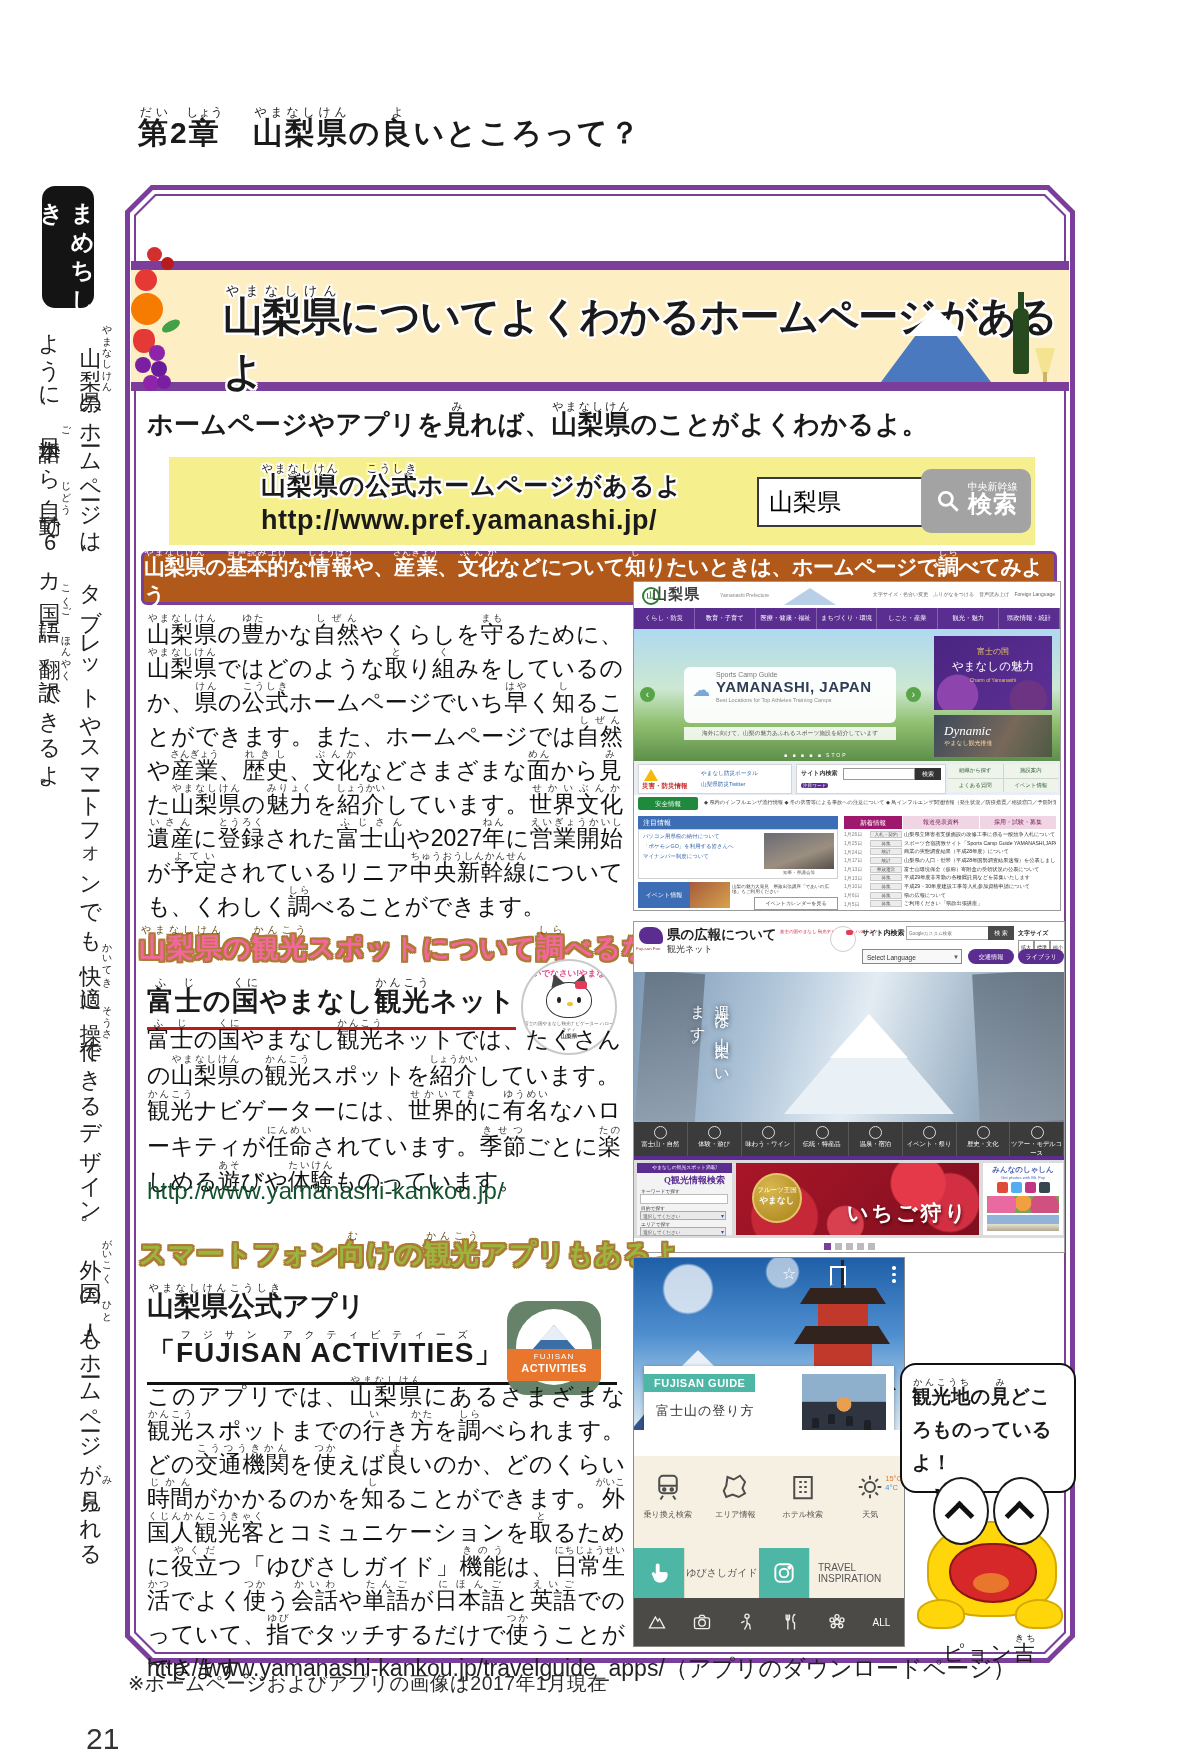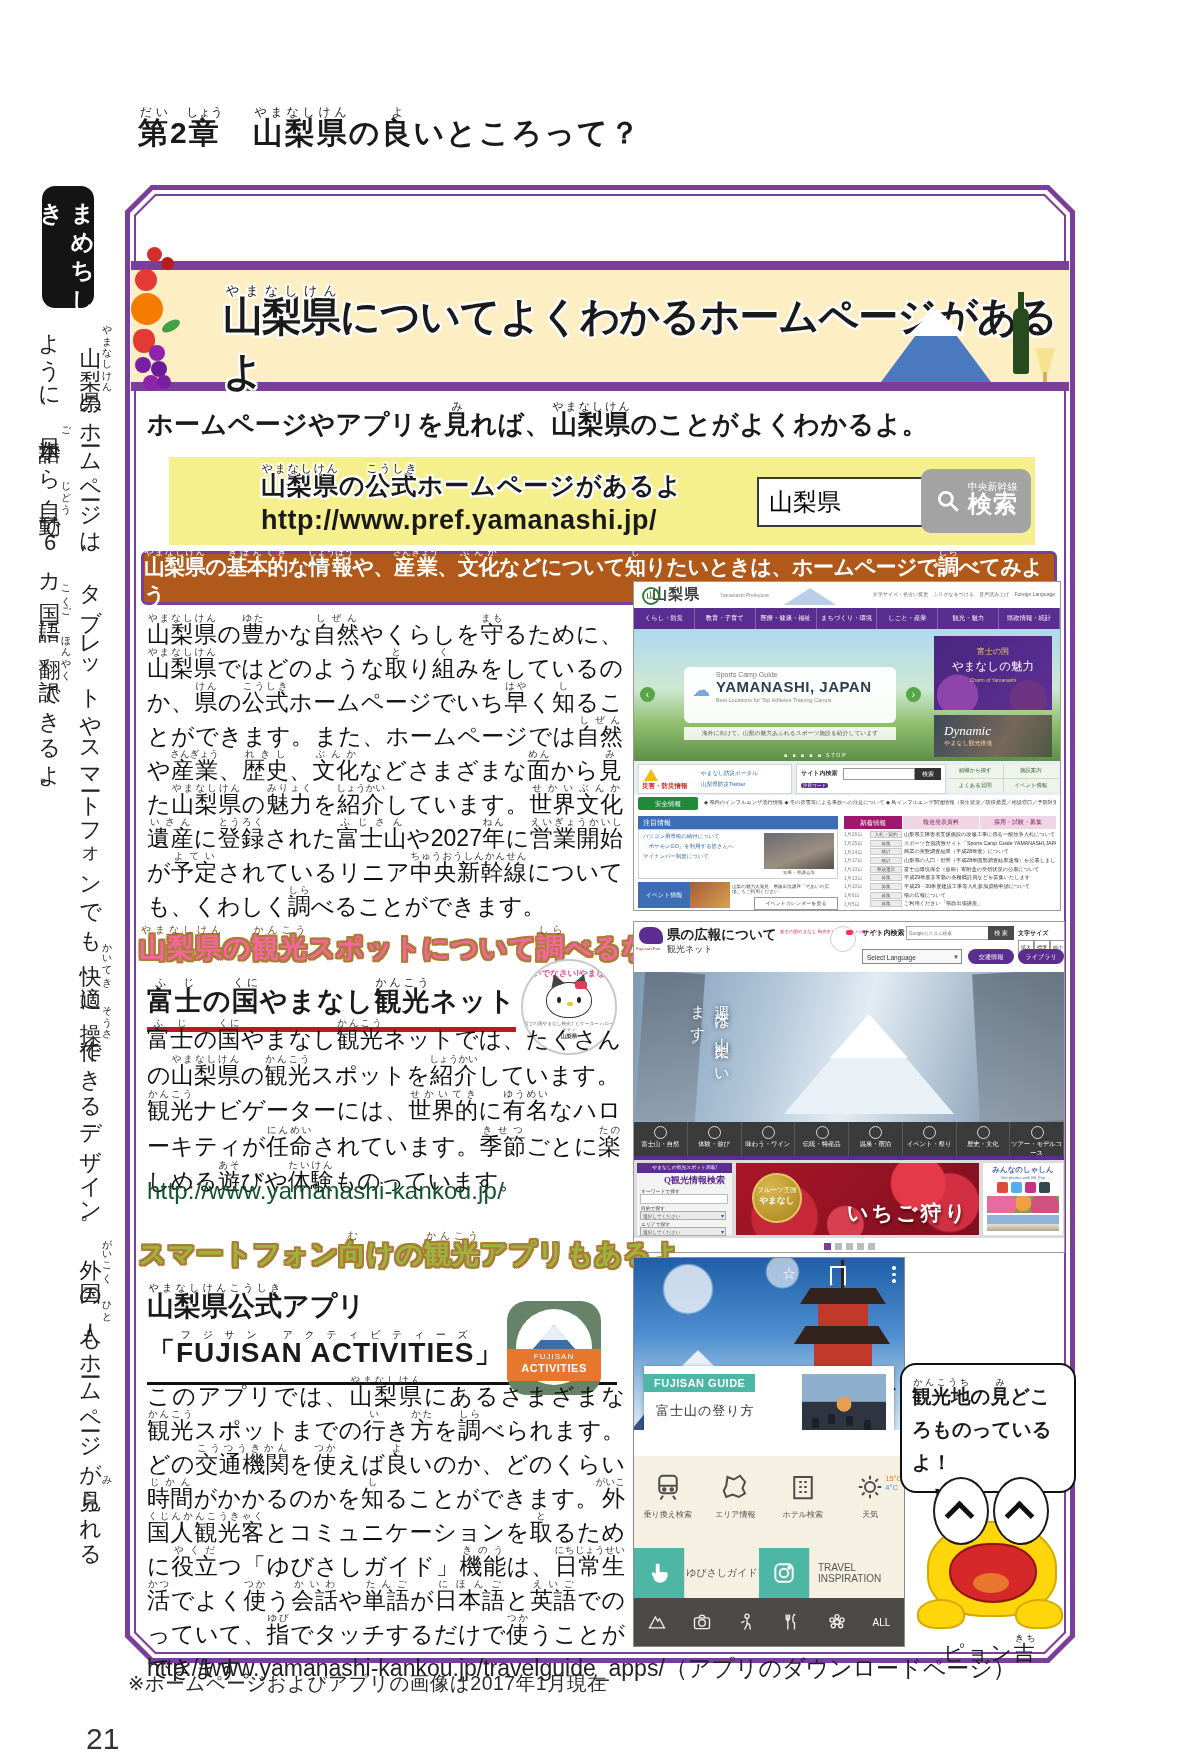--- a/index.html
+++ b/index.html
@@ -339,7 +339,7 @@
     </div>
 
     <div class="abs orange-h">
-        <span><ruby>山梨県<rt>やまなしけん</rt></ruby>の<ruby>基本的<rt>きほんてき</rt></ruby>な<ruby>情報<rt>じょうほう</rt></ruby>や、<ruby>産業<rt>さんぎょう</rt></ruby>、<ruby>文化<rt>ぶんか</rt></ruby>などについて<ruby>知<rt>し</rt></ruby>りたいときは、ホームページで<ruby>調<rt>しら</rt></ruby>べてみよう</span>
+        <span><ruby>山梨県<rt>やまなしけん</rt></ruby>の<ruby>基本的<rt>音声読み上げ</rt></ruby>な<ruby>情報<rt>じょうほう</rt></ruby>や、<ruby>産業<rt>さんぎょう</rt></ruby>、<ruby>文化<rt>ぶんか</rt></ruby>などについて<ruby>知<rt>し</rt></ruby>りたいときは、ホームページで<ruby>調<rt>しら</rt></ruby>べてみよう</span>
       </div>
 
     <div class="abs para p1"><ruby>山梨県<rt>やまなしけん</rt></ruby>の<ruby>豊<rt>ゆた</rt></ruby>かな<ruby>自然<rt>しぜん</rt></ruby>やくらしを<ruby>守<rt>まも</rt></ruby>るために、<ruby>山梨県<rt>やまなしけん</rt></ruby>ではどのような<ruby>取<rt>と</rt></ruby>り<ruby>組<rt>く</rt></ruby>みをしているのか、<ruby>県<rt>けん</rt></ruby>の<ruby>公式<rt>こうしき</rt></ruby>ホームページでいち<ruby>早<rt>はや</rt></ruby>く<ruby>知<rt>し</rt></ruby>ることができます。また、ホームページでは<ruby>自然<rt>しぜん</rt></ruby>や<ruby>産業<rt>さんぎょう</rt></ruby>、<ruby>歴史<rt>れきし</rt></ruby>、<ruby>文化<rt>ぶんか</rt></ruby>などさまざまな<ruby>面<rt>めん</rt></ruby>から<ruby>見<rt>み</rt></ruby>た<ruby>山梨県<rt>やまなしけん</rt></ruby>の<ruby>魅力<rt>みりょく</rt></ruby>を<ruby>紹介<rt>しょうかい</rt></ruby>しています。<ruby>世界文化遺産<rt>せかいぶんかいさん</rt></ruby>に<ruby>登録<rt>とうろく</rt></ruby>された<ruby>富士山<rt>ふじさん</rt></ruby>や2027<ruby>年<rt>ねん</rt></ruby>に<ruby>営業開始<rt>えいぎょうかいし</rt></ruby>が<ruby>予定<rt>よてい</rt></ruby>されているリニア<ruby>中央新幹線<rt>ちゅうおうしんかんせん</rt></ruby>についても、くわしく<ruby>調<rt>しら</rt></ruby>べることができます。</div>

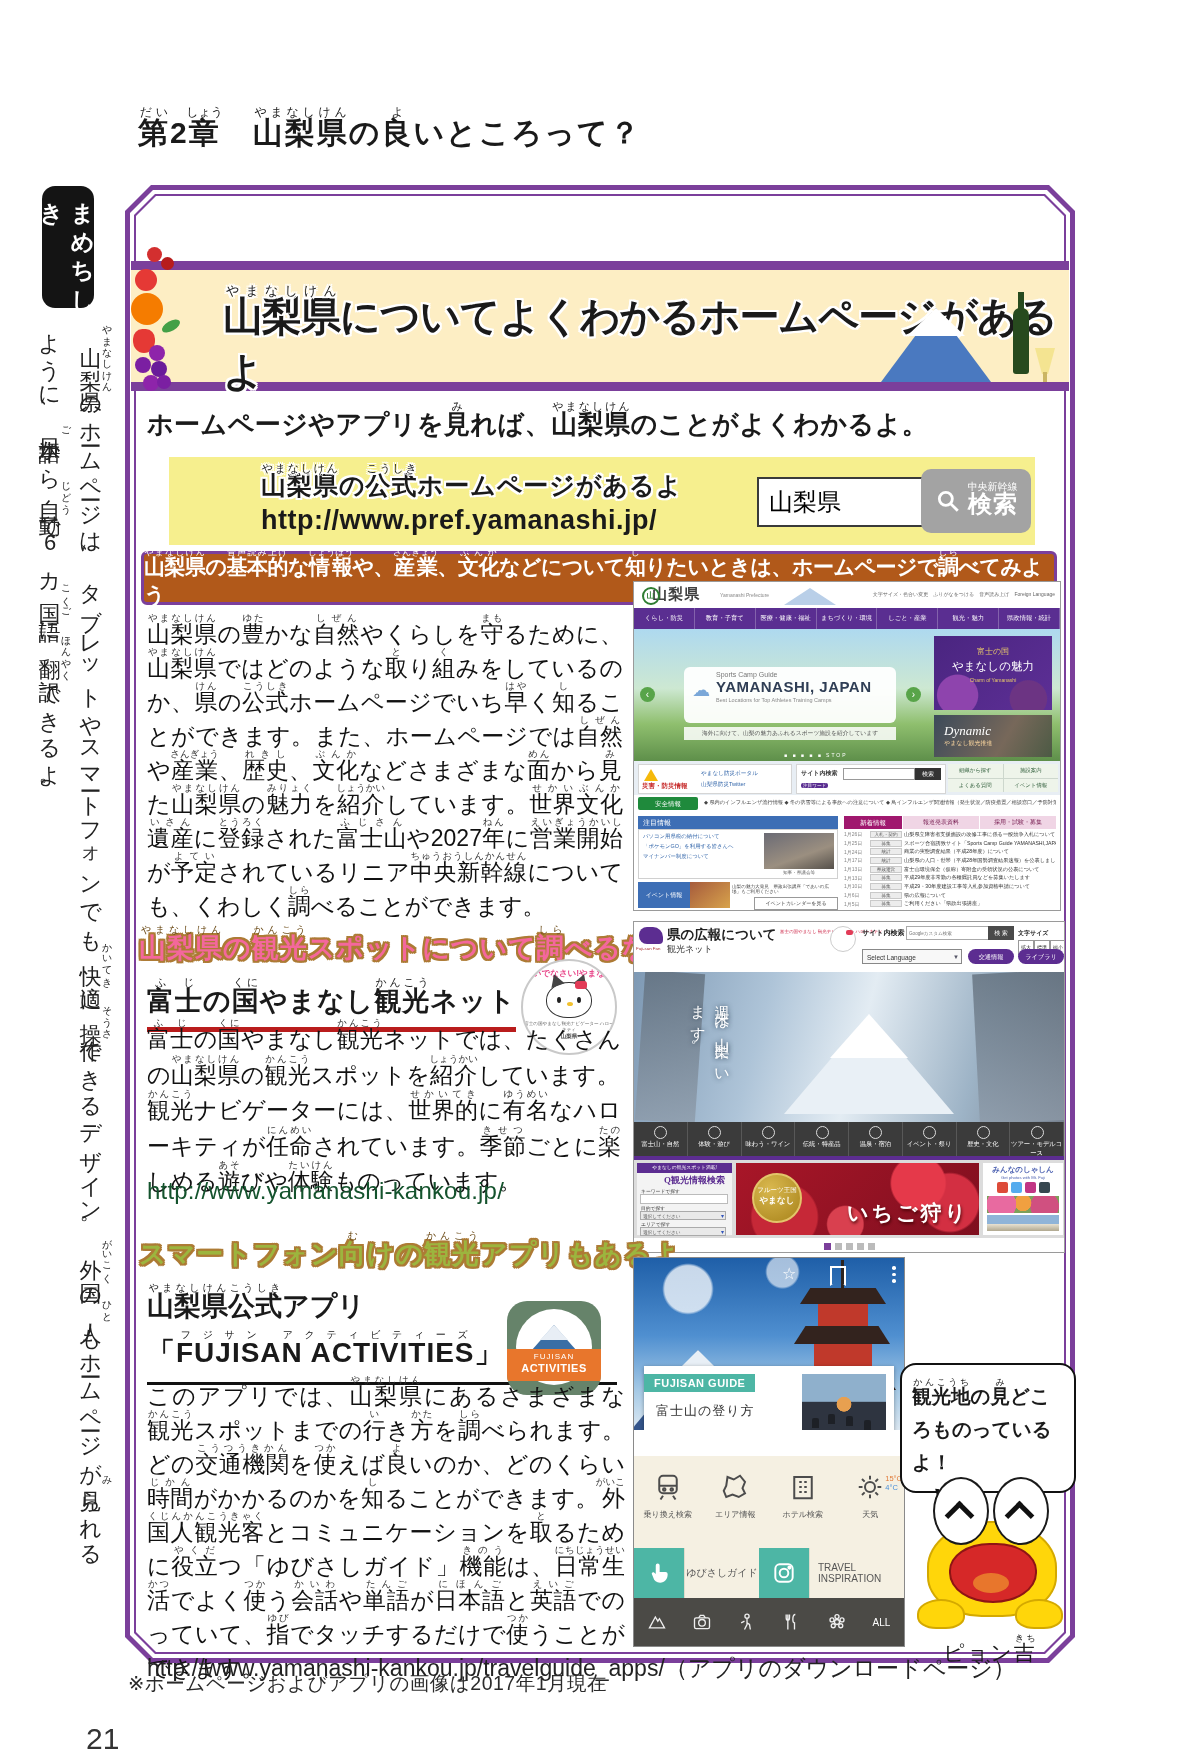--- a/index.html
+++ b/index.html
@@ -78,7 +78,7 @@
   .pink{color:#f4679c;}
   .green{color:#9cb53e;}
 
-  .site-h{font-size:27px;font-weight:bold;border-bottom:5px solid #b91c1c;padding-bottom:8px;letter-spacing:1px;}
+  .site-h{font-size:27px;font-weight:bold;border-bottom:3px solid #b91c1c;padding-bottom:8px;letter-spacing:1px;}
   .site-h rt{font-size:11px;}
 
   

